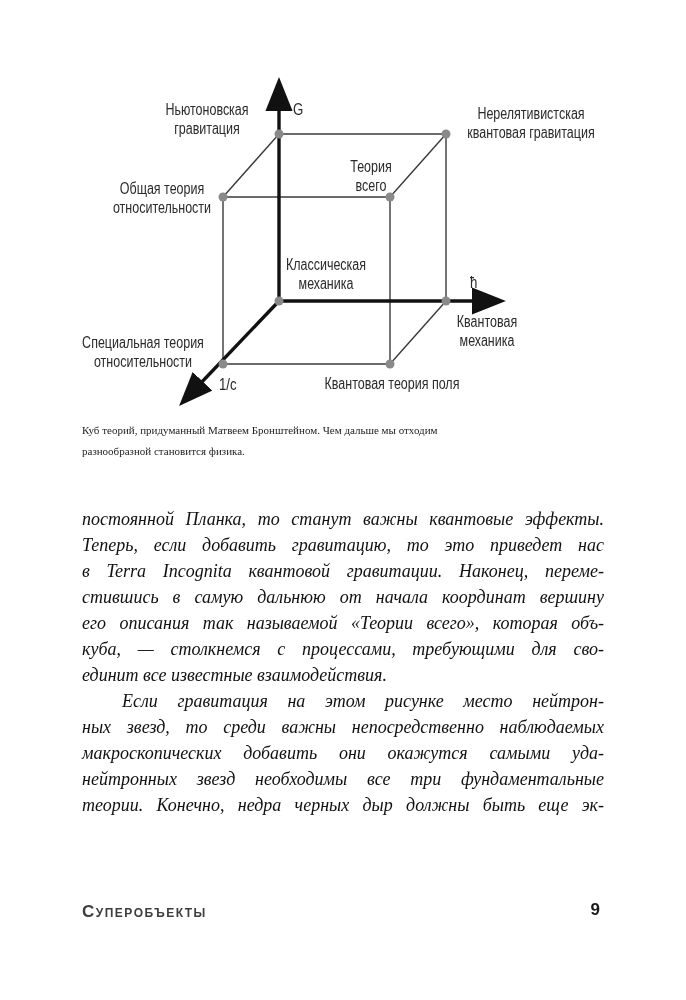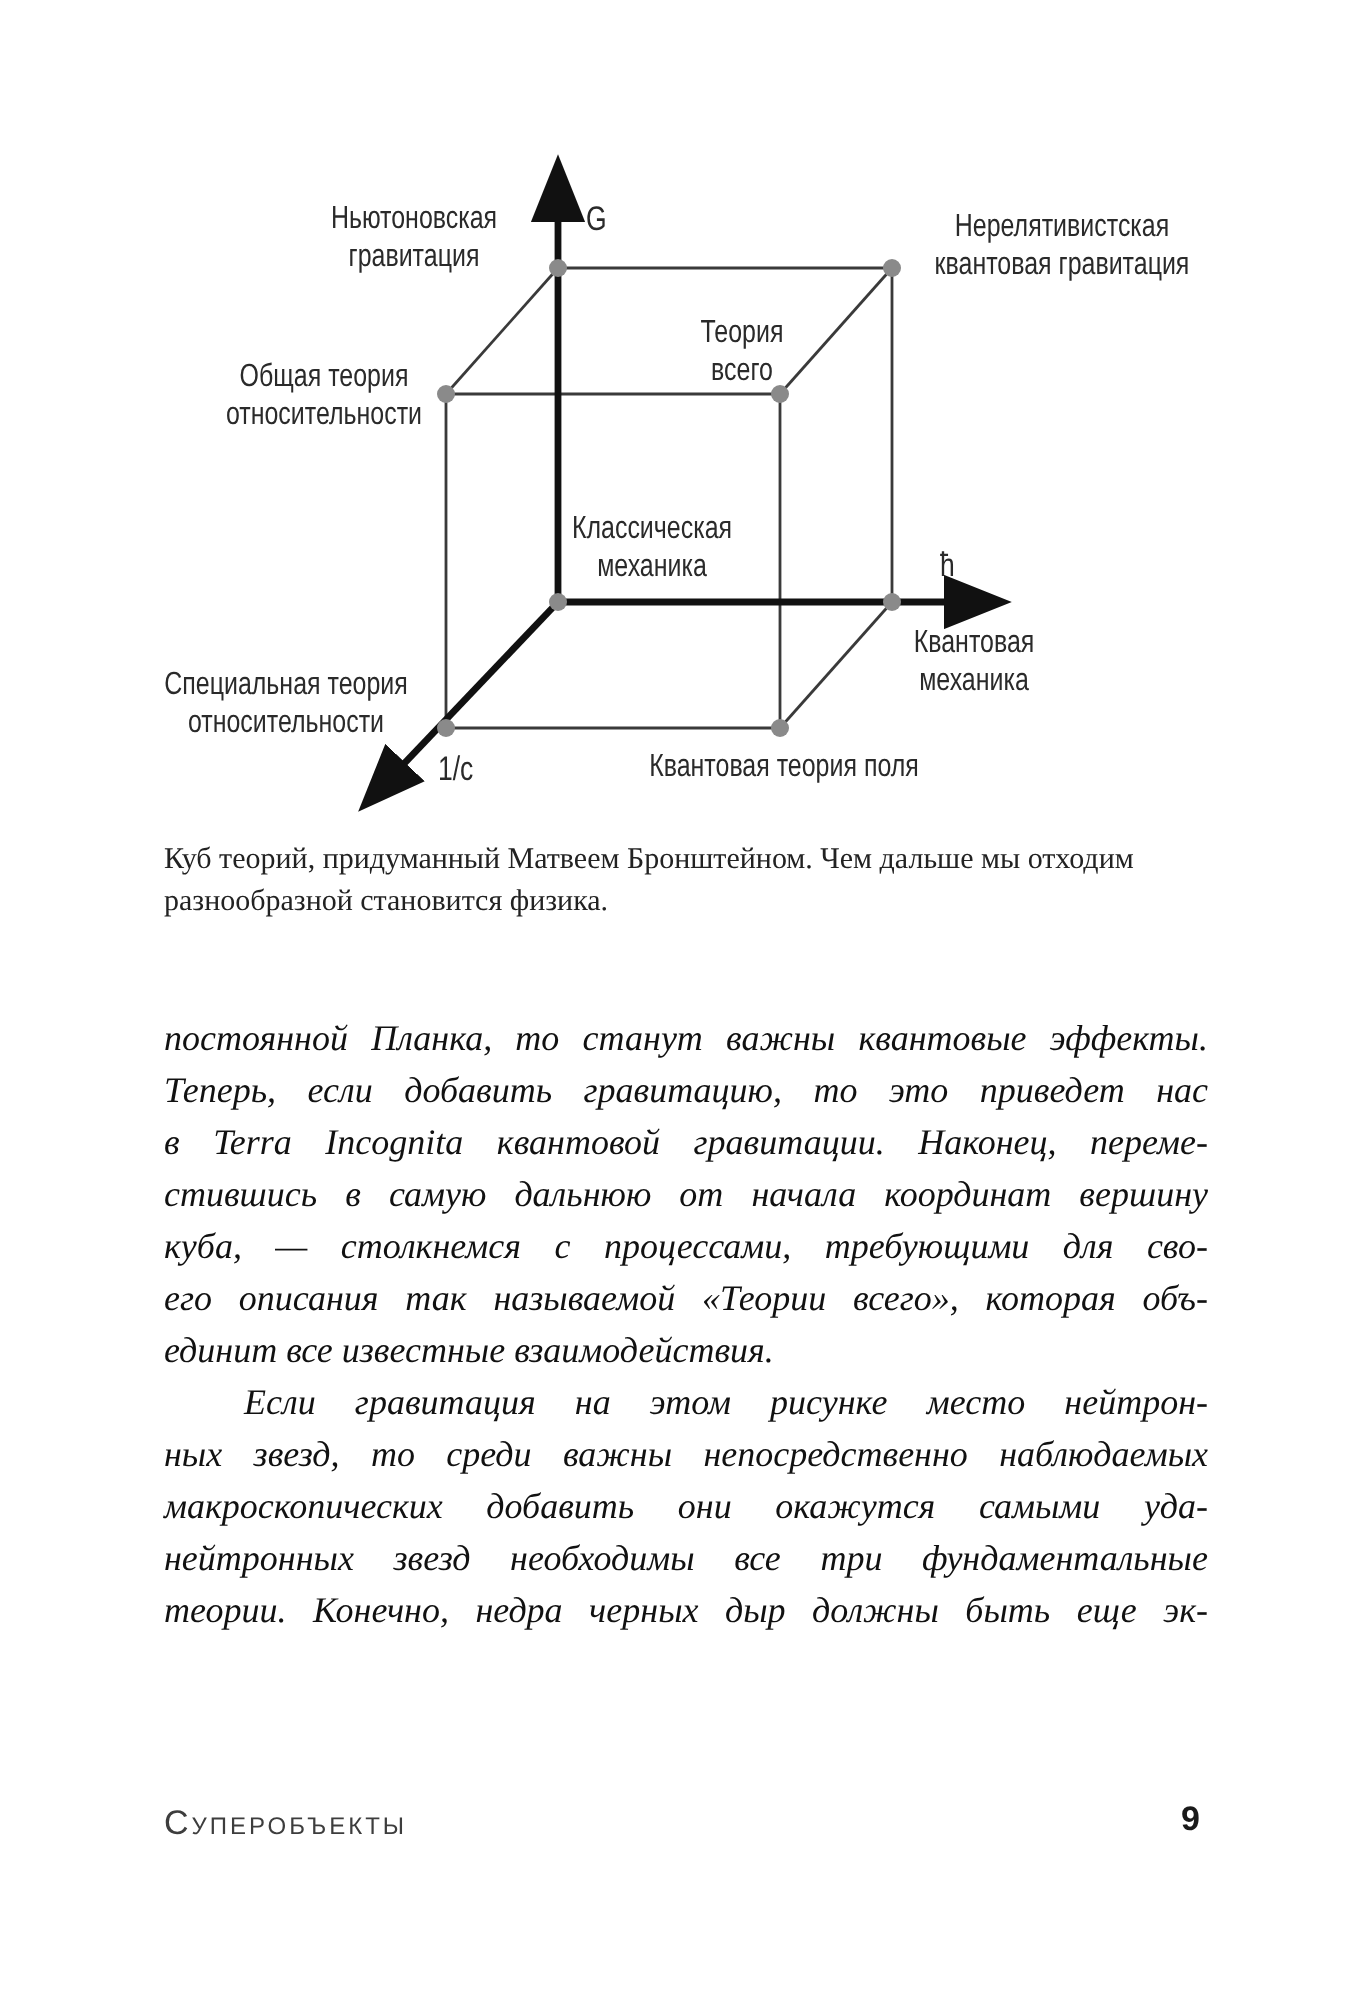--- a/index.html
+++ b/index.html
@@ -32,7 +32,7 @@
   
   .caption{
     position:absolute;left:82px;top:420px;width:524px;
-    font-size:15px;line-height:21px;color:#222;
+    font-size:11px;line-height:21px;color:#222;
   }
   .caption div{height:21px;}
   

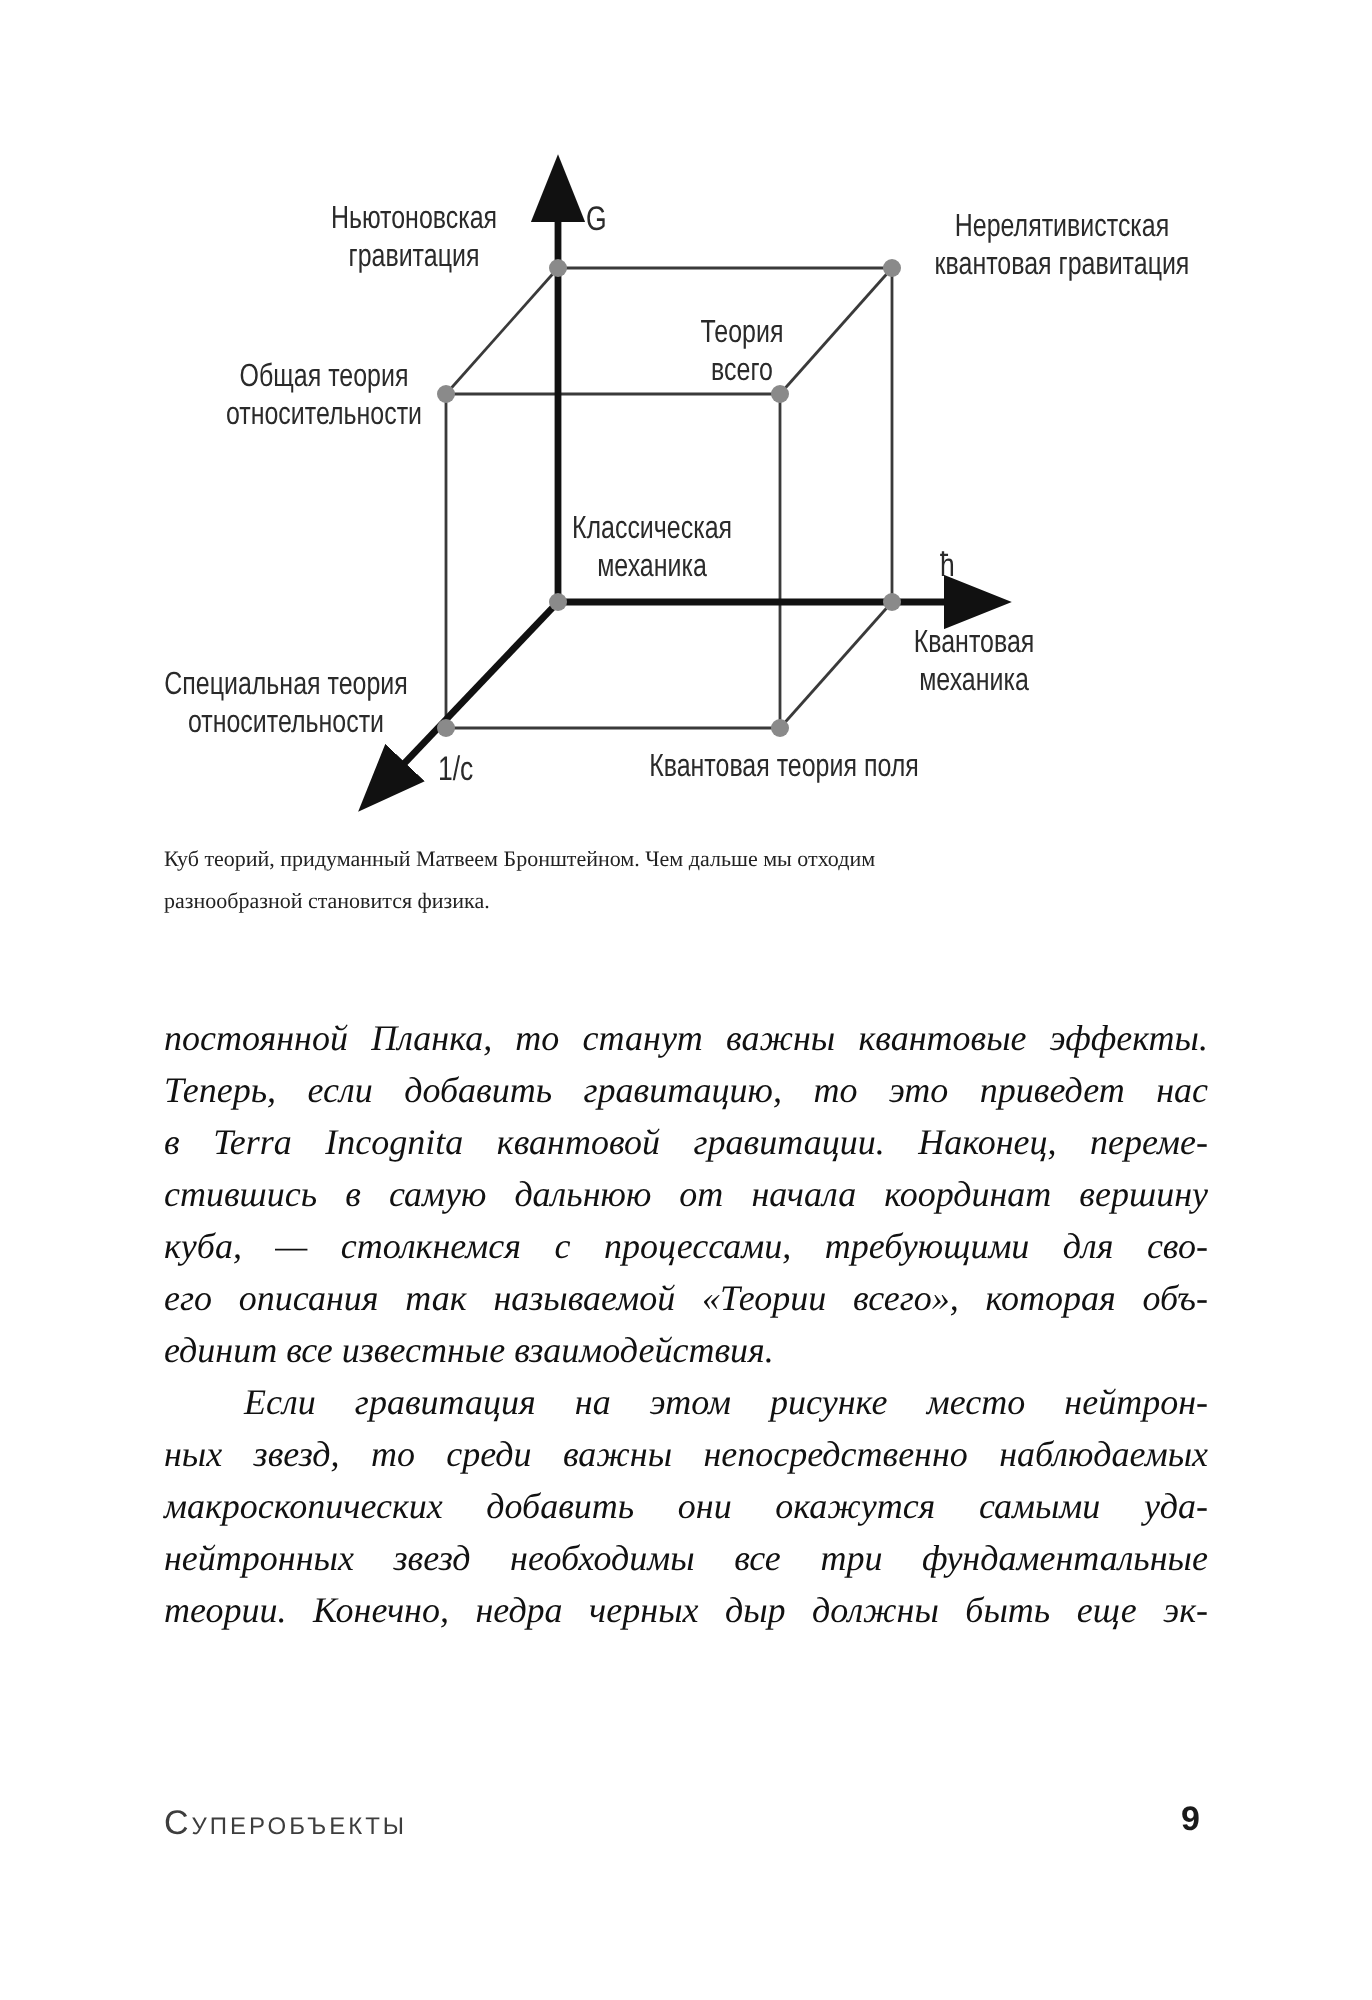--- a/index.html
+++ b/index.html
@@ -157,8 +157,8 @@
     <div class="bline">Теперь, если добавить гравитацию, то это приведет нас</div>
     <div class="bline">в Terra Incognita квантовой гравитации. Наконец, переме-</div>
     <div class="bline">стившись в самую дальнюю от начала координат вершину</div>
+    <div class="bline">его описания так называемой «Теории всего», которая объ-</div>
     <div class="bline">куба, — столкнемся с процессами, требующими для сво-</div>
-    <div class="bline">его описания так называемой «Теории всего», которая объ-</div>
     <div class="bline para-end">единит все известные взаимодействия.</div>
     <div class="bline indent">Если гравитация на этом рисунке место нейтрон-</div>
     <div class="bline">ных звезд, то среди важны непосредственно наблюдаемых</div>

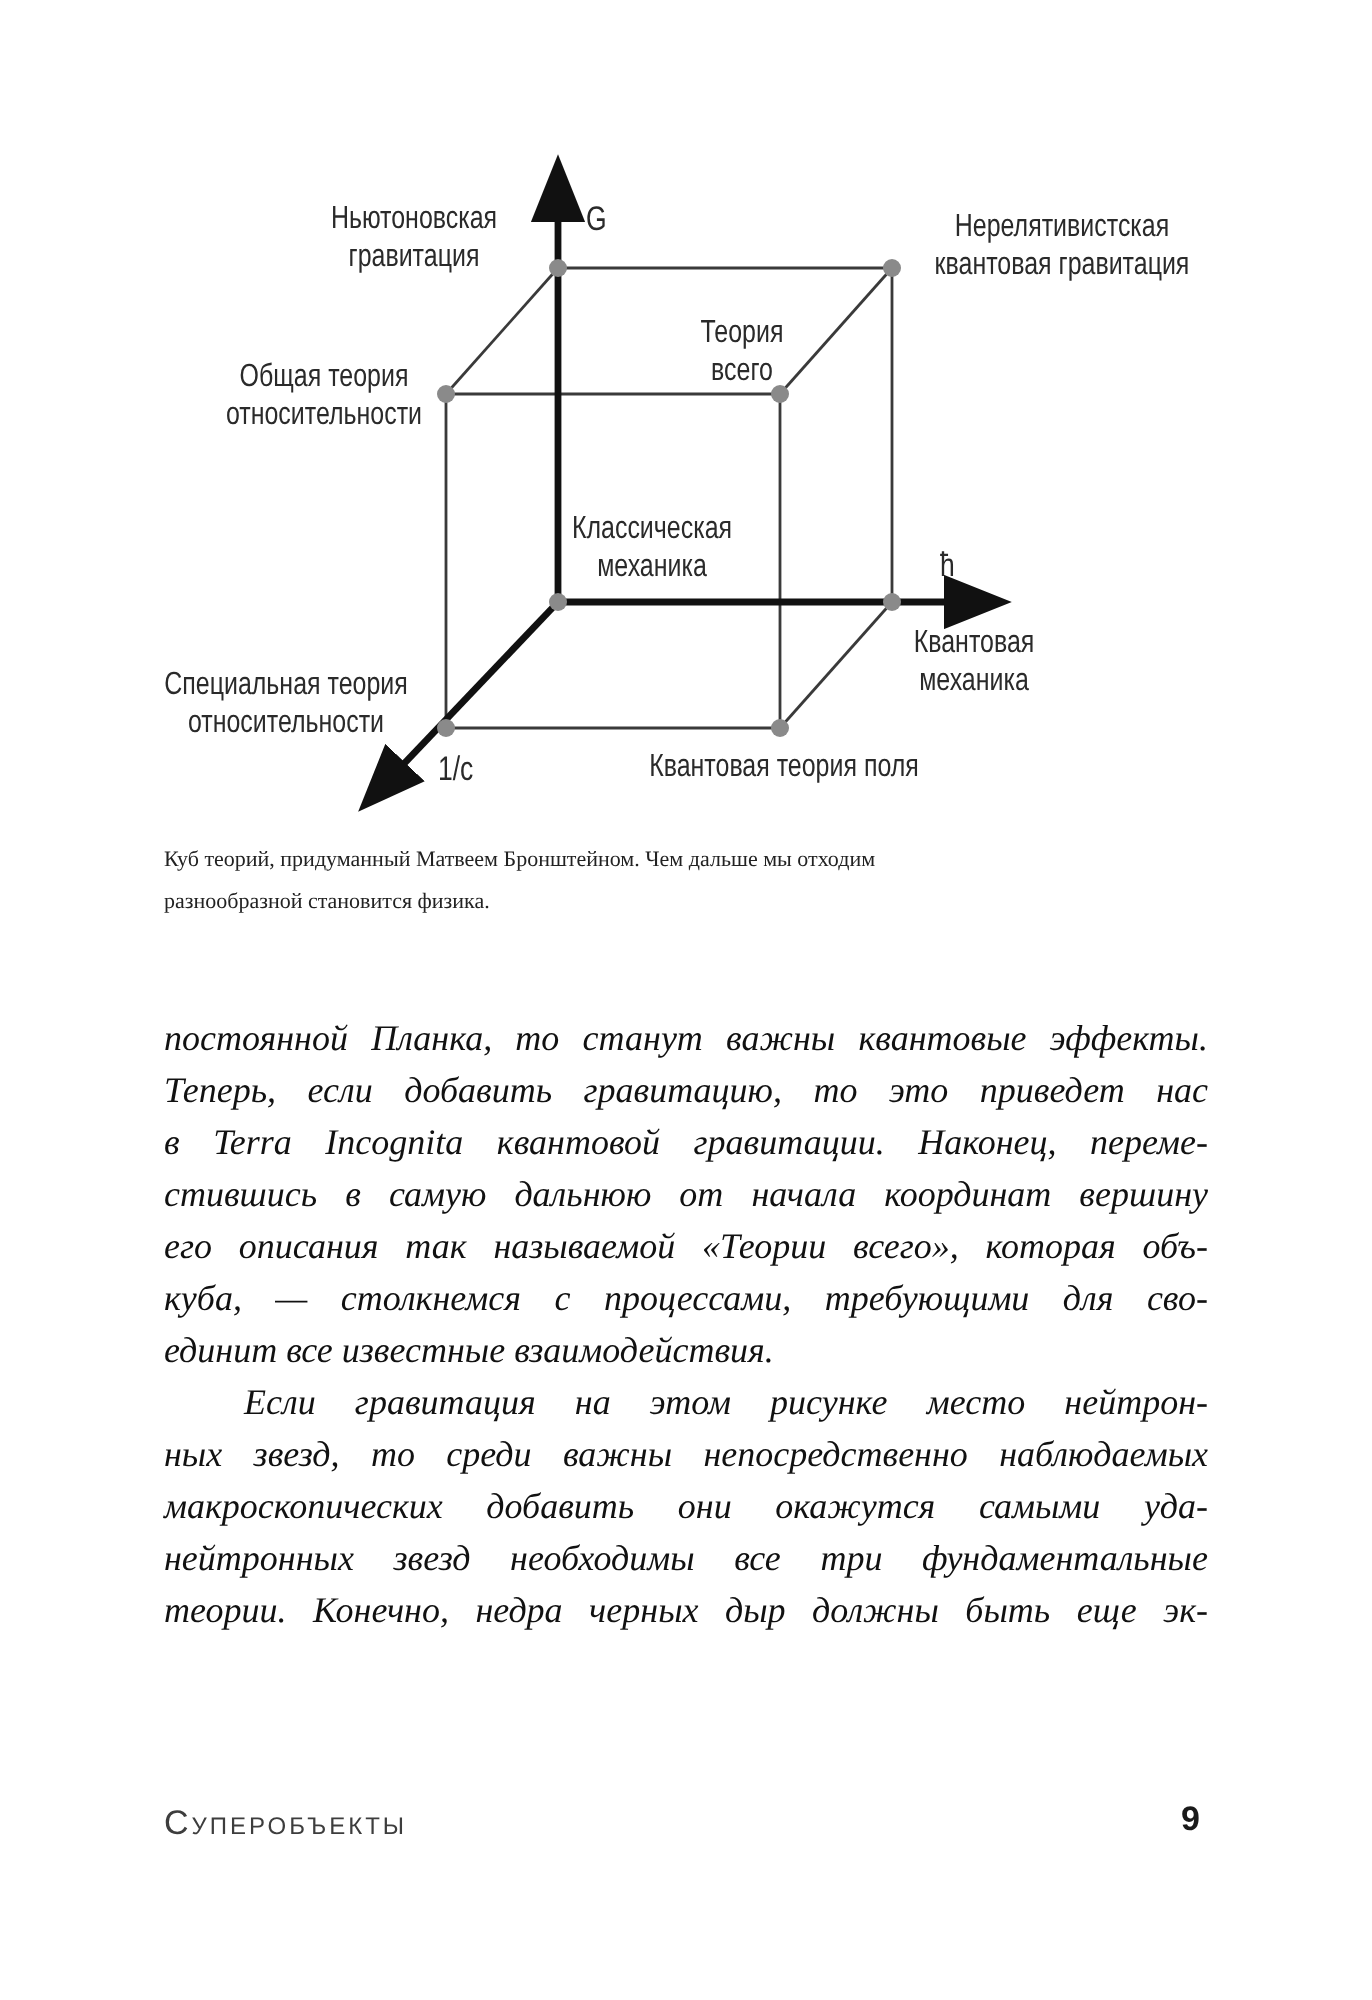--- a/index.html
+++ b/index.html
@@ -55,6 +55,7 @@
     font-variant:small-caps;
     font-size:17px;letter-spacing:1.5px;
     color:#3d3d3d;
+    font-weight:bold;
   }
   .footer-page{
     position:absolute;right:86px;top:900px;

